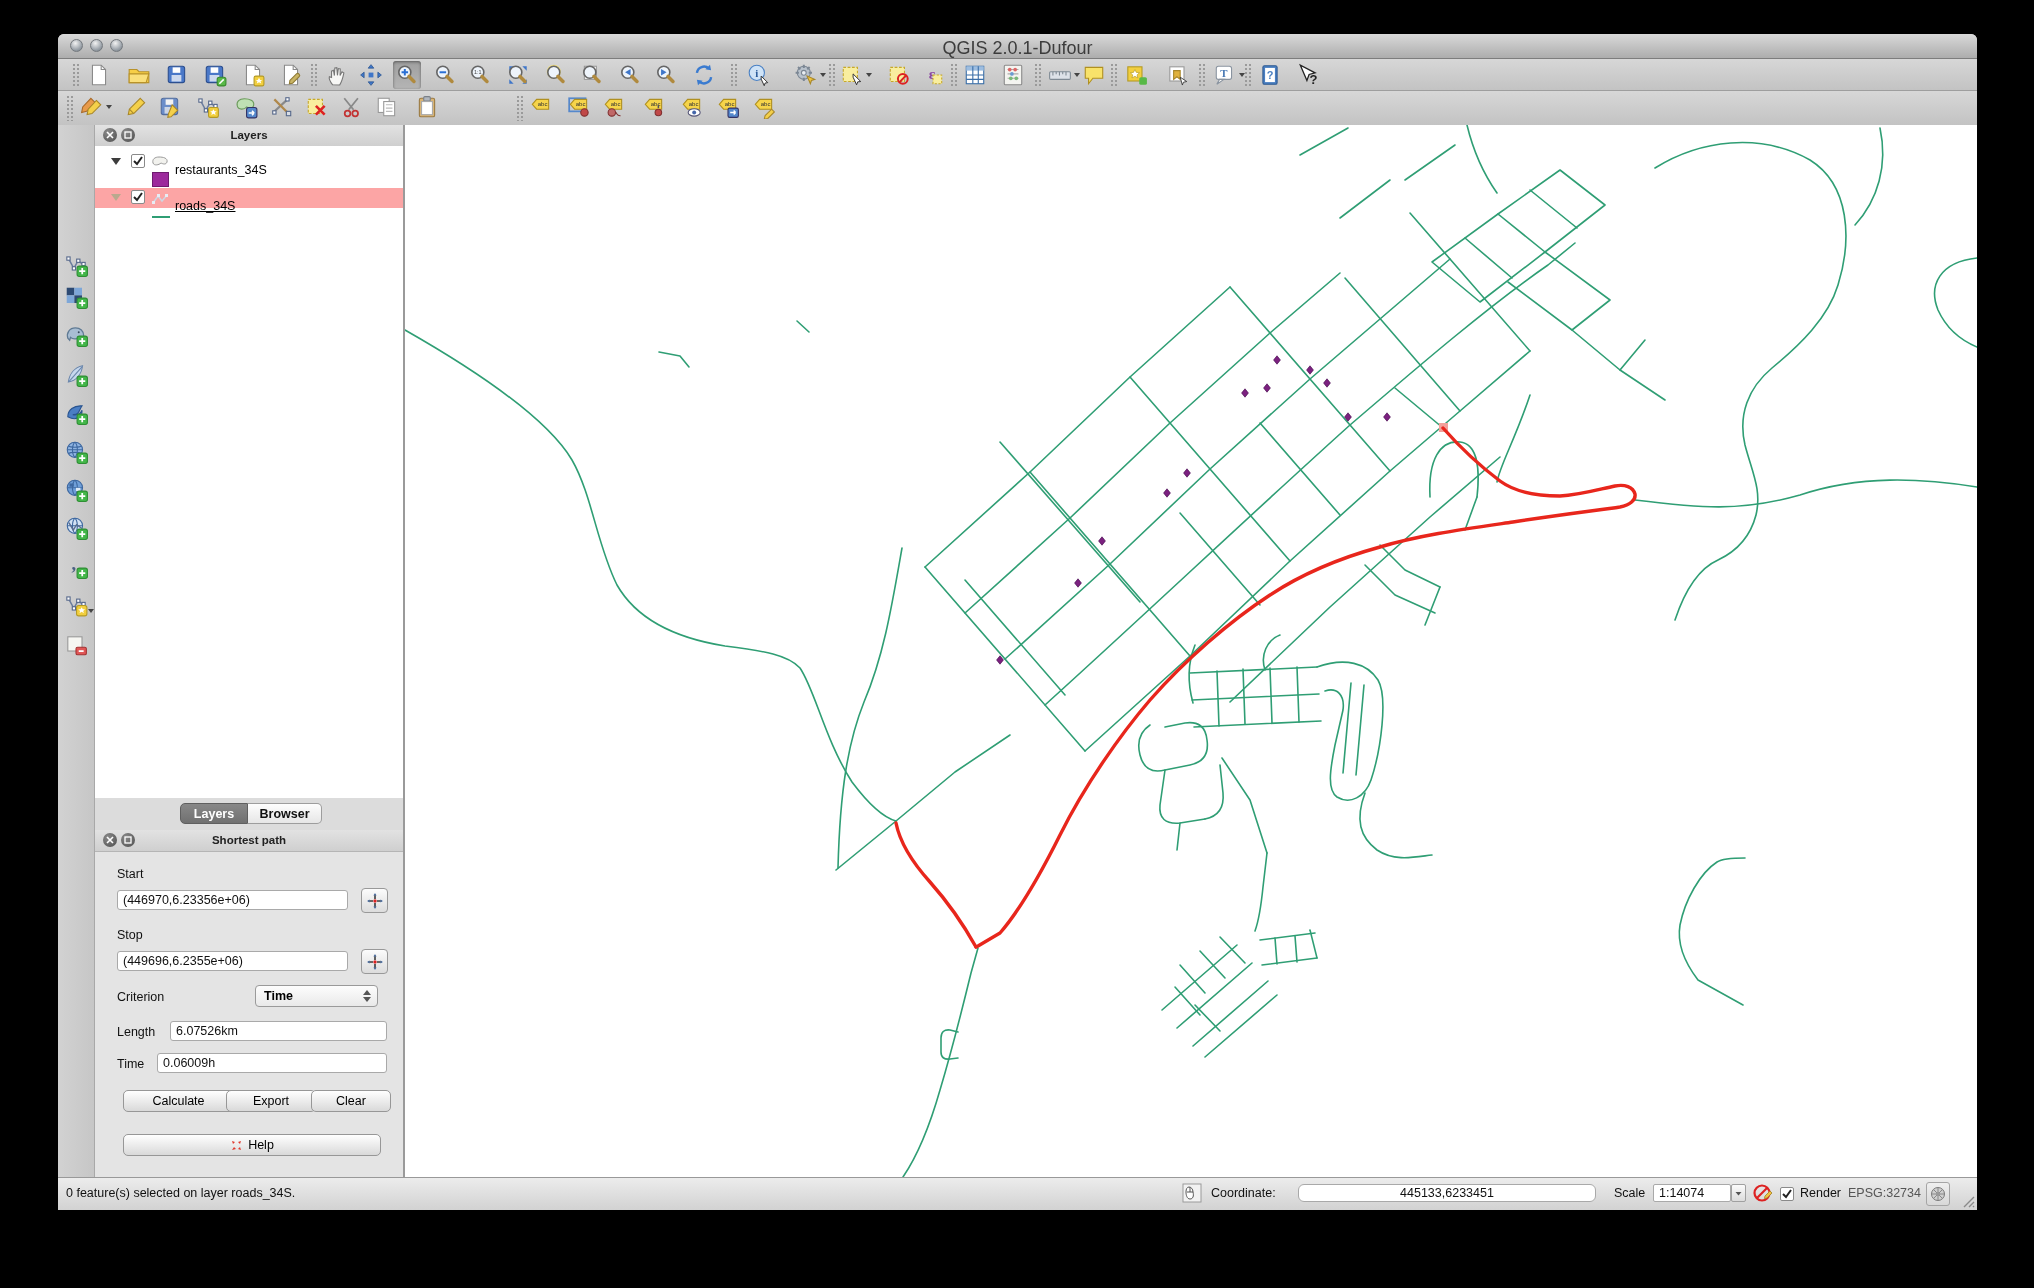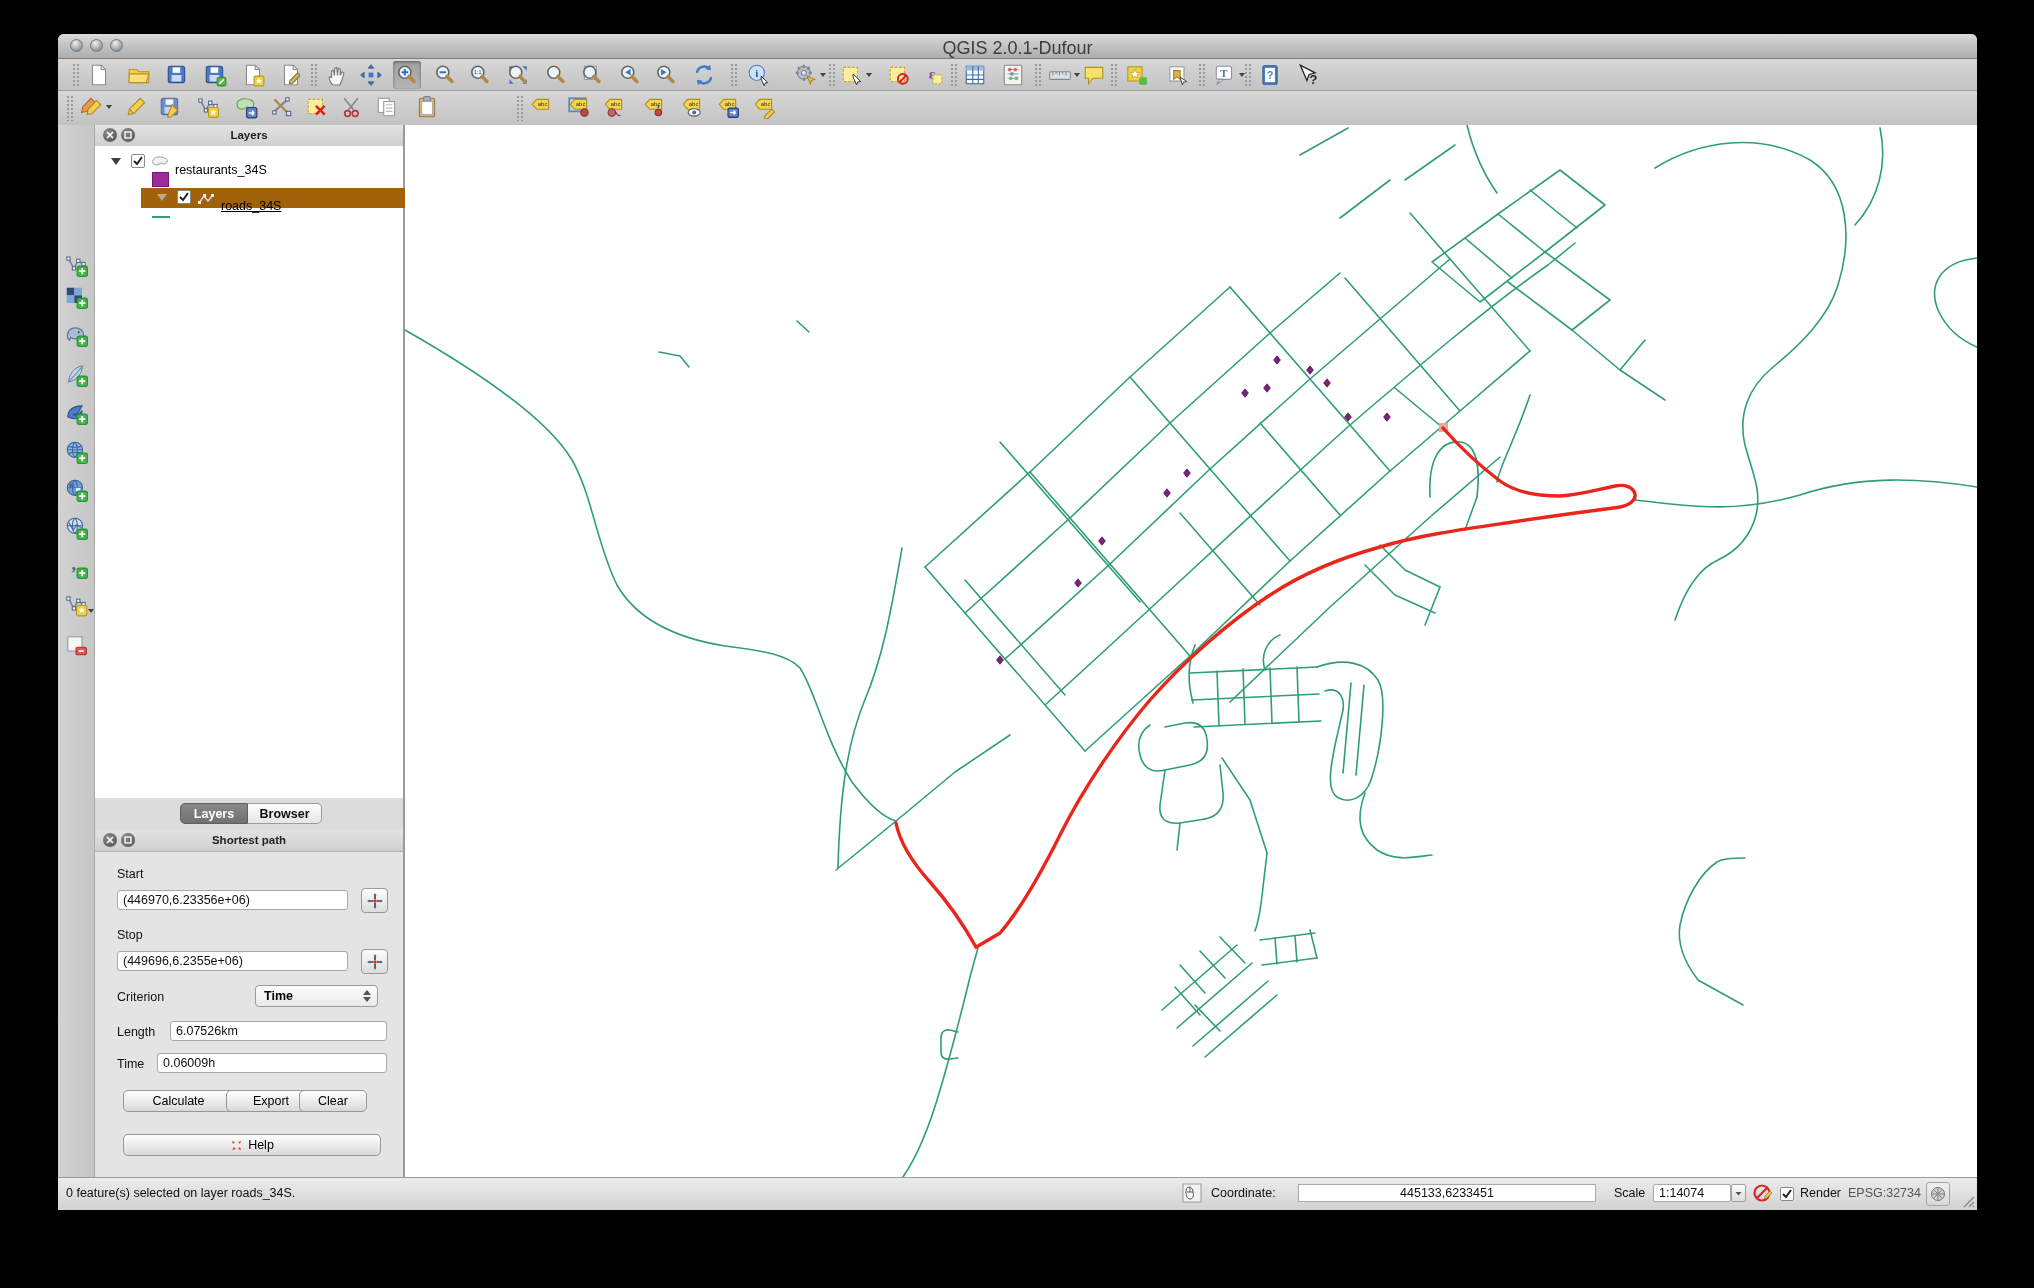--- a/index.html
+++ b/index.html
@@ -23,7 +23,7 @@
   .pbtn{position:absolute;top:3px;width:14px;height:14px;border-radius:50%;background:radial-gradient(circle at 35% 30%,#8a8a8a,#4e4e4e);color:#fff;display:flex;align-items:center;justify-content:center;}
   .layers-list{position:absolute;left:0;top:21px;width:100%;height:652px;background:#fff;border-bottom:1px solid #aaa;}
   .lrow{position:absolute;left:0;width:100%;height:20px;}
-  .lrow.sel{background:#a16207;margin-left:46px;}
+  .lrow.sel{background:#fca5a5;}
   .disc{position:absolute;width:0;height:0;border-left:5px solid transparent;border-right:5px solid transparent;border-top:7px solid #3c3c3c;top:6px;}
   .cb{position:absolute;top:2px;width:14px;height:14px;background:#fff;border:1px solid #8a8a8a;border-radius:2px;box-sizing:border-box;}
   .lname{position:absolute;top:11px;font-size:12.5px;font-weight:normal;color:#000;white-space:nowrap;}

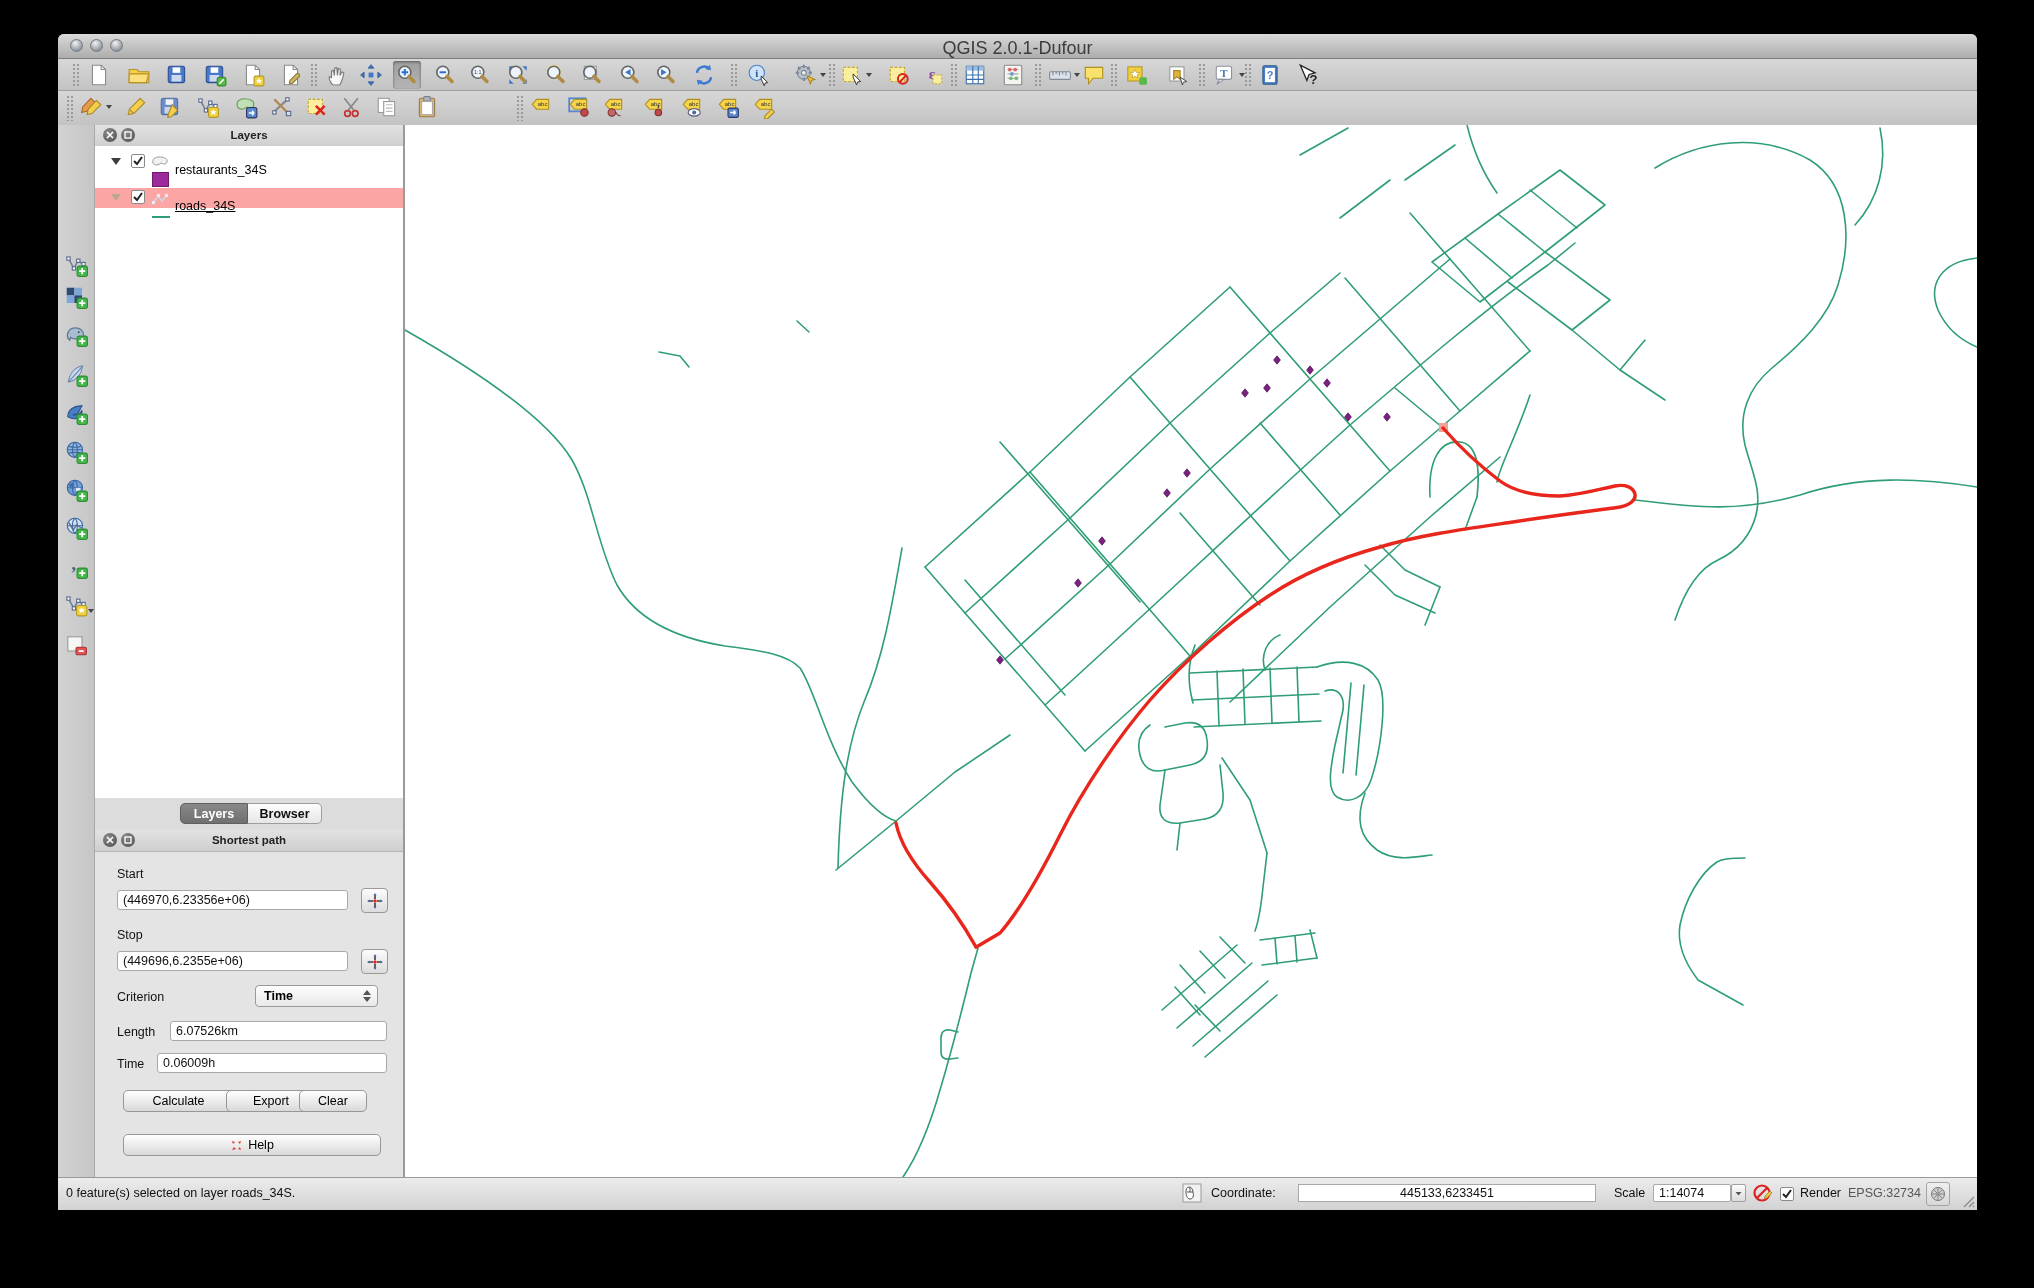--- a/index.html
+++ b/index.html
@@ -622,7 +622,7 @@
       <input class="field" style="left: 62px; top: 223px; width: 230px;" value="0.06009h">
       <div class="pushbtn" style="left:28px;top:260px;width:111px">Calculate</div>
       <div class="pushbtn" style="left:131px;top:260px;width:90px">Export</div>
-      <div class="pushbtn" style="left:204px;top:260px;width:68px">Clear</div>
+      <div class="pushbtn" style="left:216px;top:260px;width:80px">Clear</div>
       <div class="pushbtn" style="left:28px;top:304px;width:258px">
         <svg width="13" height="13" viewBox="0 0 13 13">
             <path d="M2 2l3 1-2 2zM11 2l-1 3-2-2zM2 11l2-3 2 2zM11 11l-3-1 2-2z" fill="#e03a2f"></path>

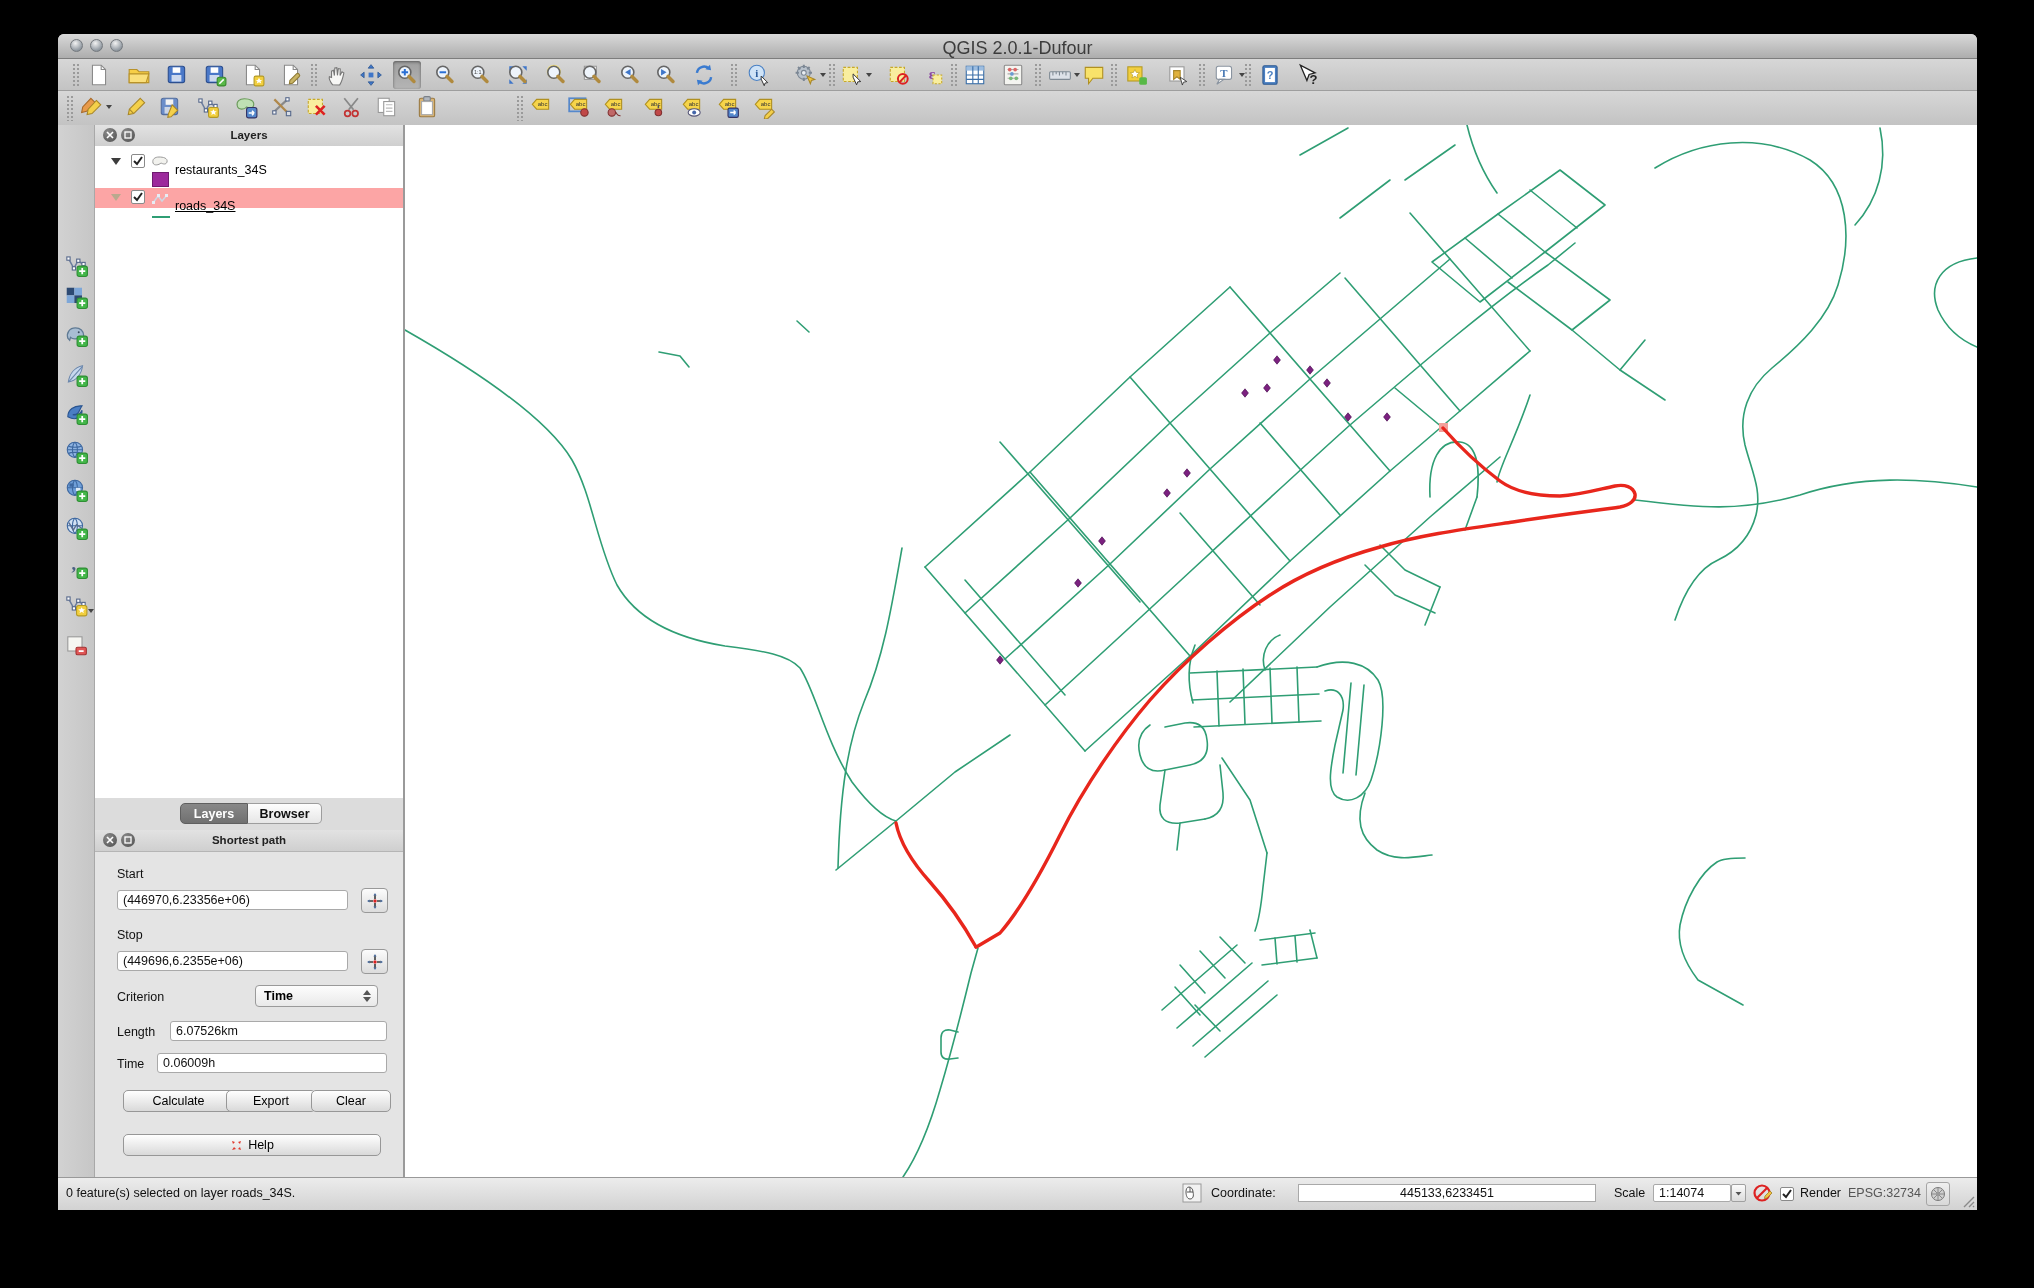--- a/index.html
+++ b/index.html
@@ -741,7 +741,7 @@
         </svg>
     </div>
     <div class="sb" style="left:1153px">Coordinate:</div>
-    <input class="field" style="left: 1240px; top: 6px; width: 298px; height: 18px; text-align: center; border-radius: 0;" value="445133,6233451">
+    <input class="field" style="left: 1240px; top: 6px; width: 298px; height: 18px; text-align: center; border-radius: 6px;" value="445133,6233451">
     <div class="sb" style="left:1556px">Scale</div>
     <input class="field" style="left: 1595px; top: 6px; width: 78px; height: 18px; border-radius: 2px;" value="1:14074">
     <div class="sb" style="left:1673px;top:6px;width:15px;height:18px;background:linear-gradient(#fbfbfb,#dcdcdc);border:1px solid #a0a0a0;border-radius:2px;box-sizing:border-box">

